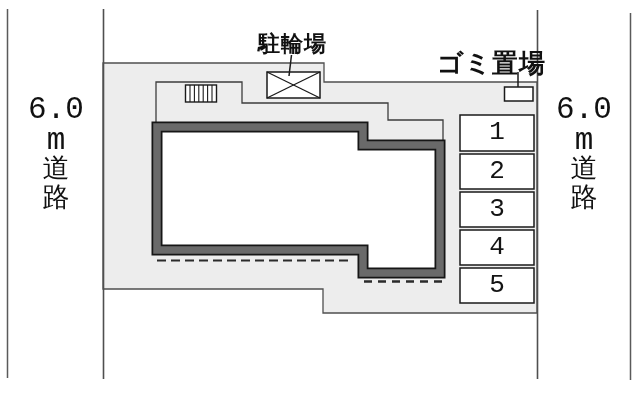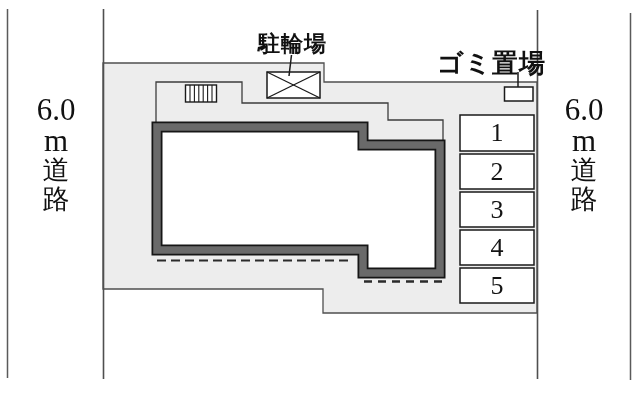--- a/index.html
+++ b/index.html
@@ -5,7 +5,7 @@
   html,body{margin:0;padding:0;background:#ffffff;}
   .plan{
     position:relative;width:640px;height:400px;background:#ffffff;overflow:hidden;
-    font-family:Liberation Serif, serif;color:#111;
+    font-family:Liberation Mono, monospace;color:#111;
   }
   .plan svg{position:absolute;left:0;top:0;}
   .label{position:absolute;text-align:center;color:#111;}

